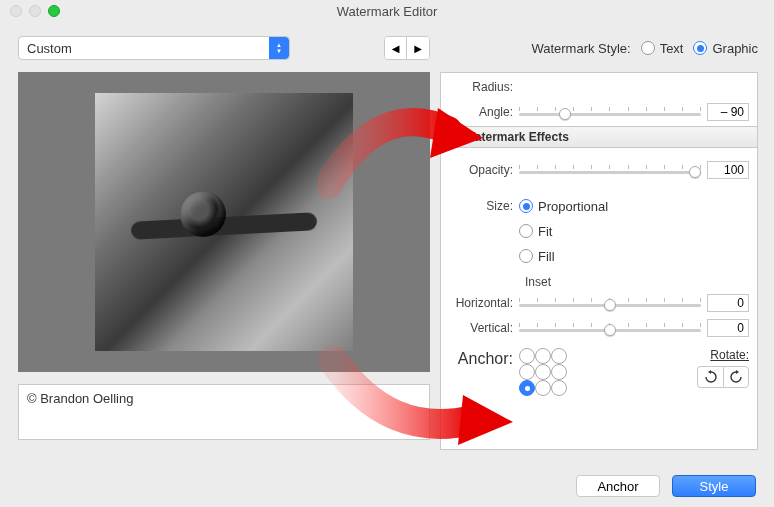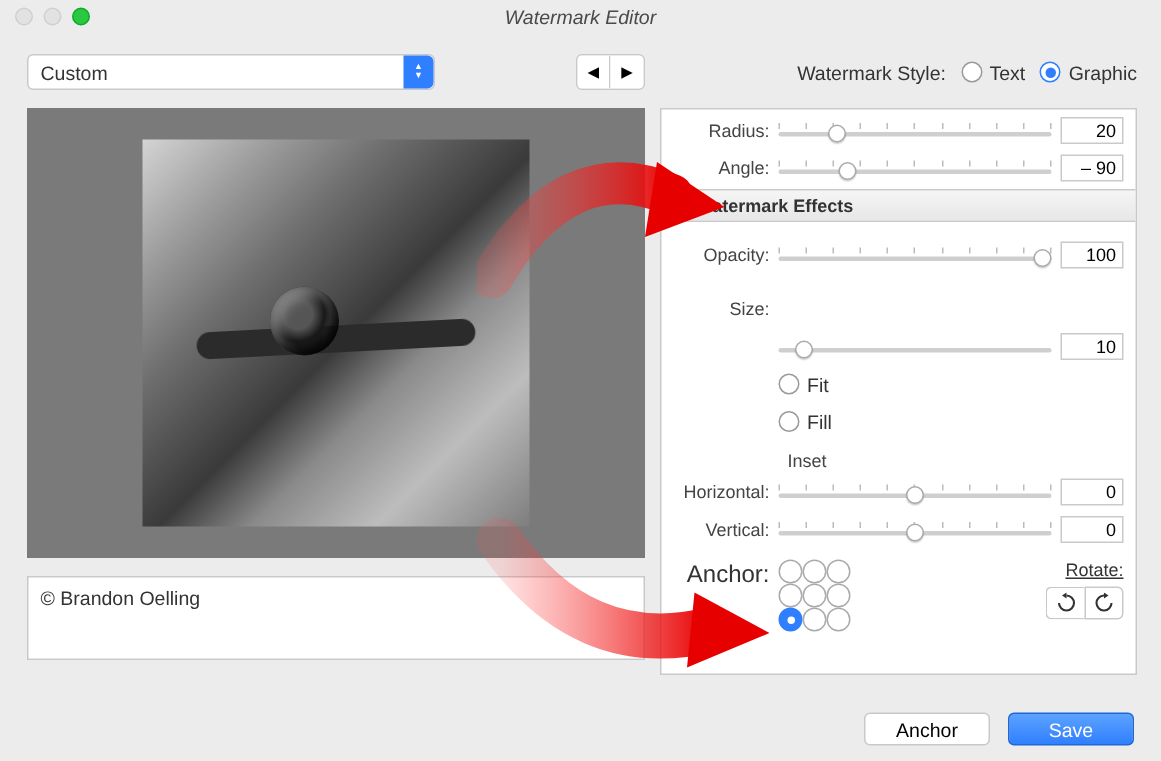--- a/index.html
+++ b/index.html
@@ -12,7 +12,7 @@
   .tclose { background: #e2e2e2; border: 1px solid #cfcfcf; }
   .tmin { background: #e2e2e2; border: 1px solid #cfcfcf; }
   .tmax { background: #28c840; border: 1px solid #13a727; }
-  .titlebar .title { position: absolute; left: 0; right: 0; text-align: center; font-size: 13px; color: #4a4a4a; font-style: italic; }
+  .titlebar .title { position: absolute; left: 0; right: 0; text-align: center; font-size: 13px; color: #4a4a4a; }
 
   .content { display: flex; width: 100%; padding: 14px 18px 14px 18px; gap: 10px; height: 445px; }
 

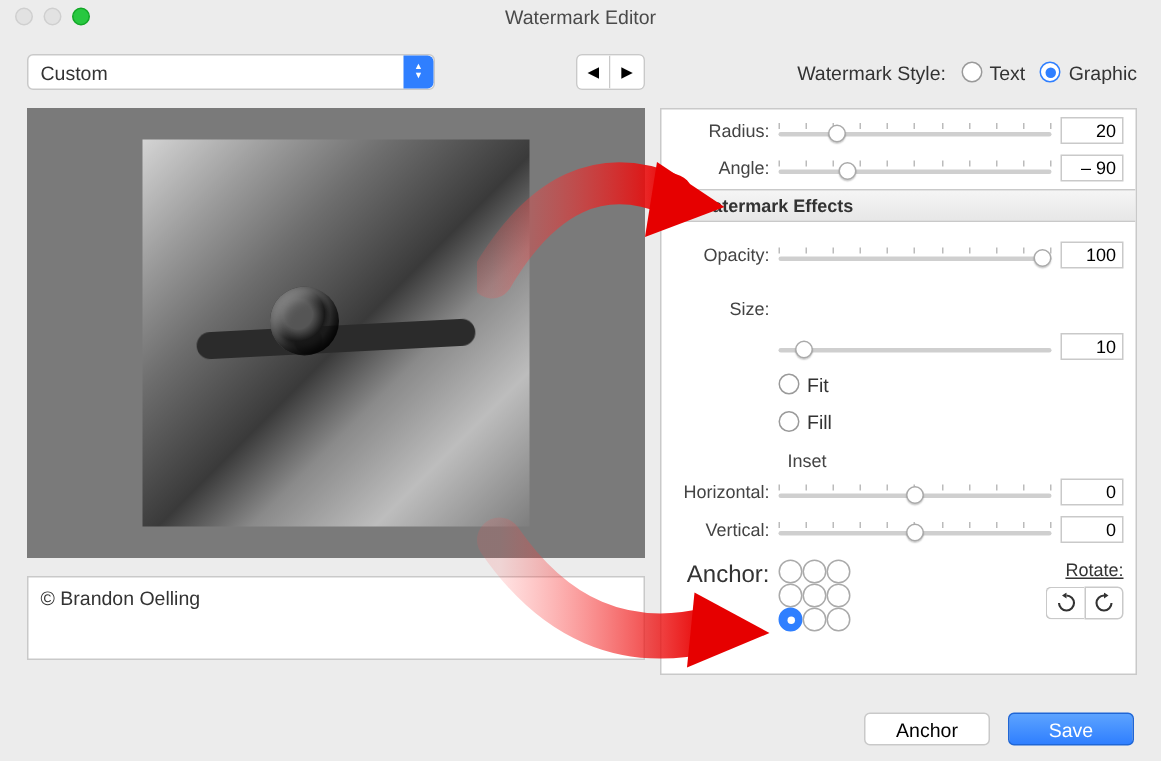--- a/index.html
+++ b/index.html
@@ -132,26 +132,6 @@
 
       <div class="row">
         <div class="lab">Radius:</div>
-        <div class="control">
-          <div class="slider">
-            <div class="ticks">
-                <span></span>
-                <span></span>
-                <span></span>
-                <span></span>
-                <span></span>
-                <span></span>
-                <span></span>
-                <span></span>
-                <span></span>
-                <span></span>
-                <span></span>
-              </div>
-            <div class="track"></div>
-              <div class="thumb" style="left:18%"></div>
-          </div>
-          <input class="valbox" value="20" style="">
-        </div>
       </div>
       <div class="row">
         <div class="lab">Angle:</div>

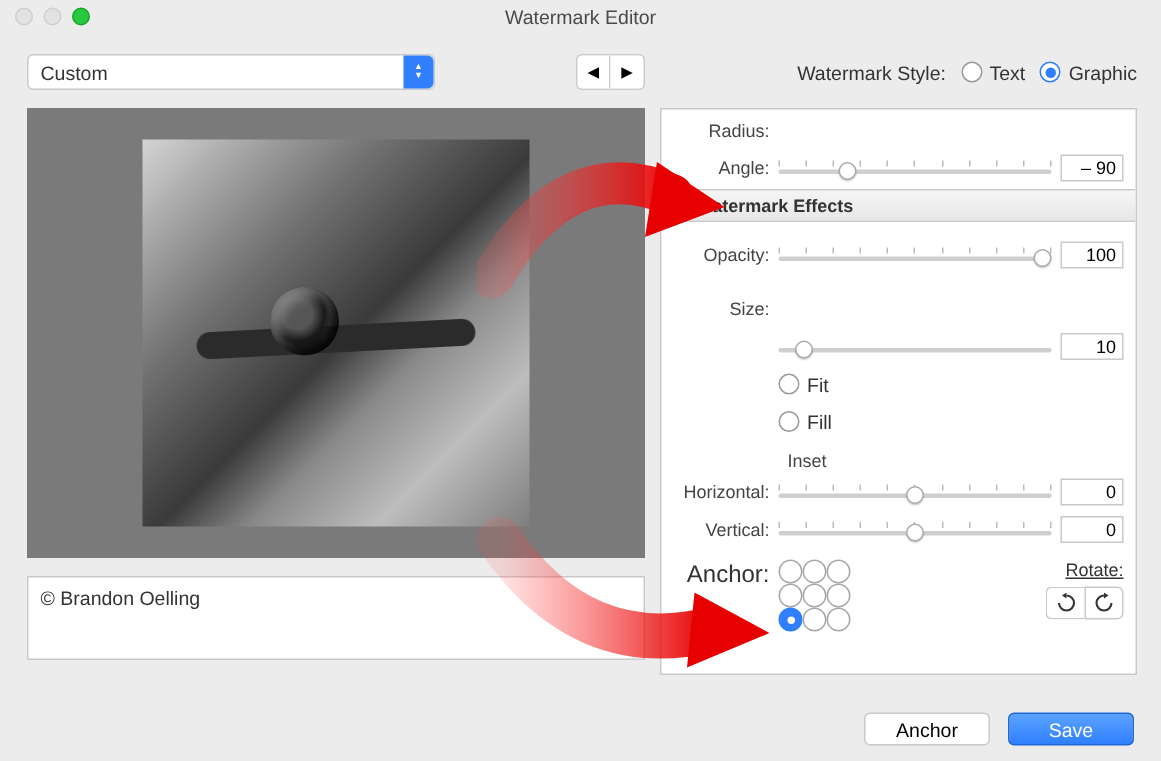--- a/index.html
+++ b/index.html
@@ -192,6 +192,12 @@
 
       <div class="row">
         <div class="lab">Size:</div>
+        <div class="control">
+          <span class="radio on">
+            <span class="dot"></span>
+            <span>Proportional</span>
+          </span>
+        </div>
       </div>
       <div class="row">
         <div class="lab"></div>

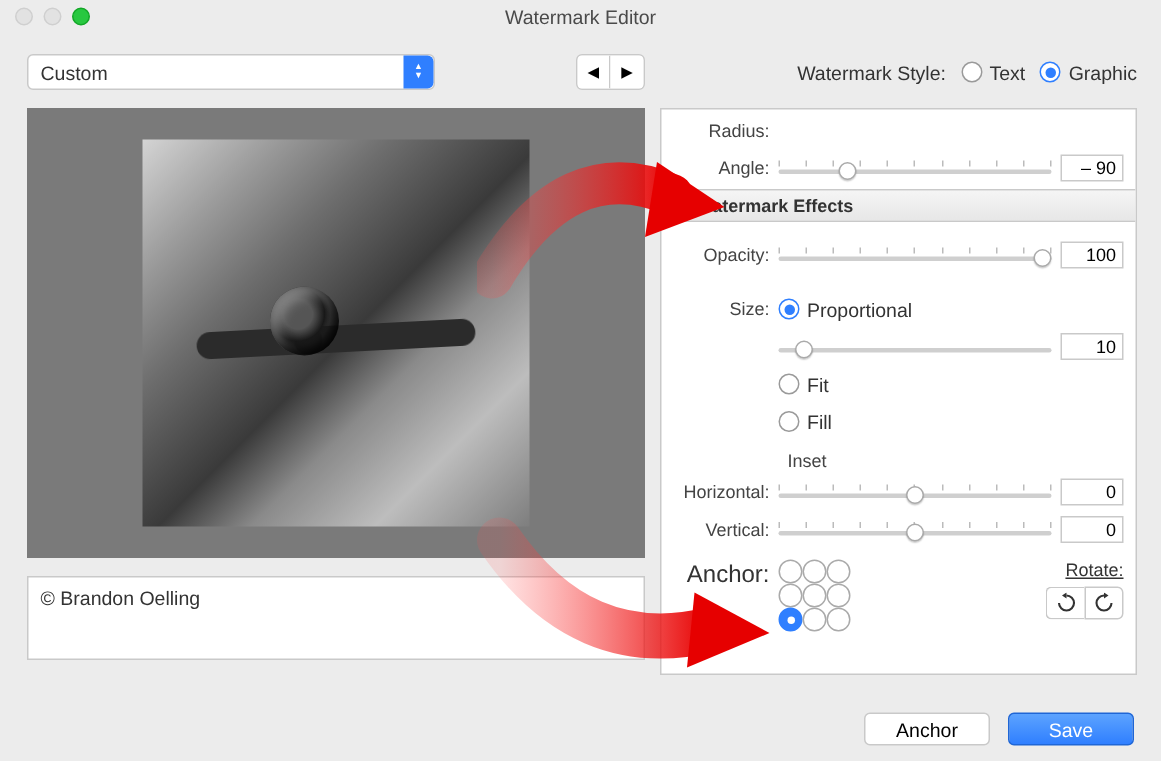--- a/index.html
+++ b/index.html
@@ -197,16 +197,6 @@
             <span class="dot"></span>
             <span>Proportional</span>
           </span>
-        </div>
-      </div>
-      <div class="row">
-        <div class="lab"></div>
-        <div class="control">
-          <div class="slider">
-            <div class="track"></div>
-              <div class="thumb" style="left:6%"></div>
-          </div>
-          <input class="valbox" value="10" style="">
         </div>
       </div>
       <div class="row">

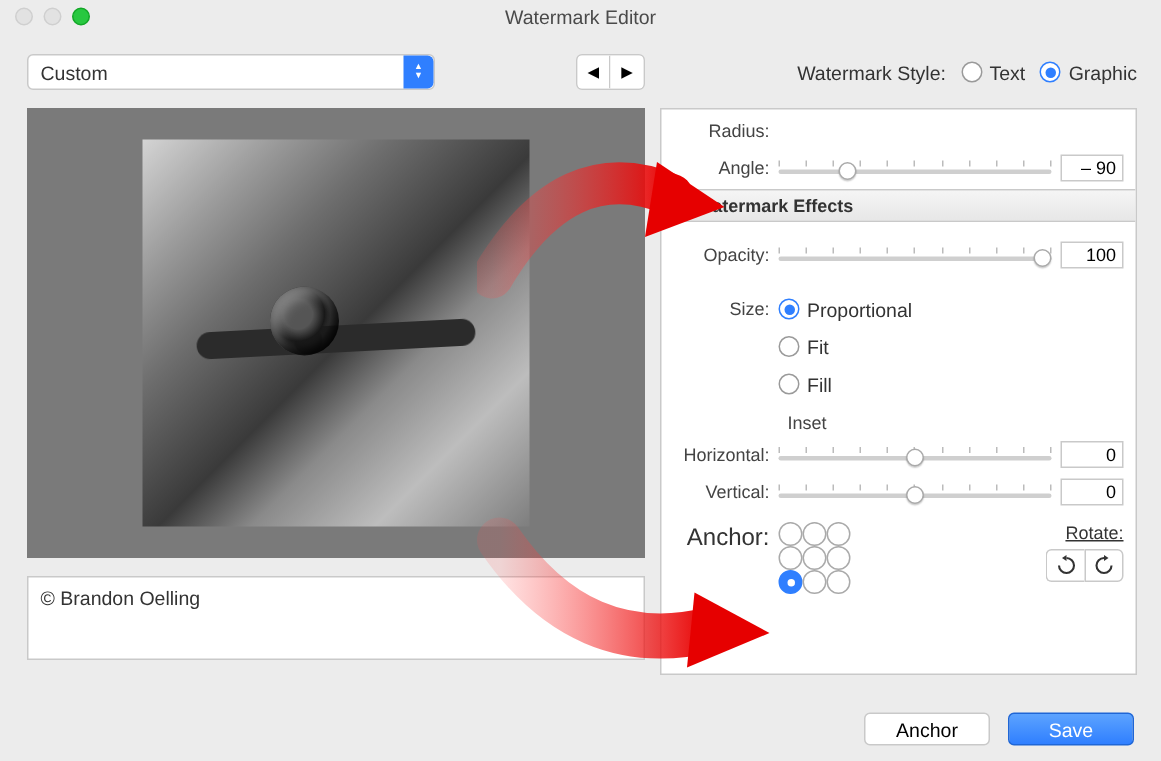--- a/index.html
+++ b/index.html
@@ -327,7 +327,7 @@
 
 <div class="footer">
   <button>Anchor</button>
-  <button class="primary">Save</button>
+  <button class="primary">Style</button>
 </div>
 
 </body></html>

